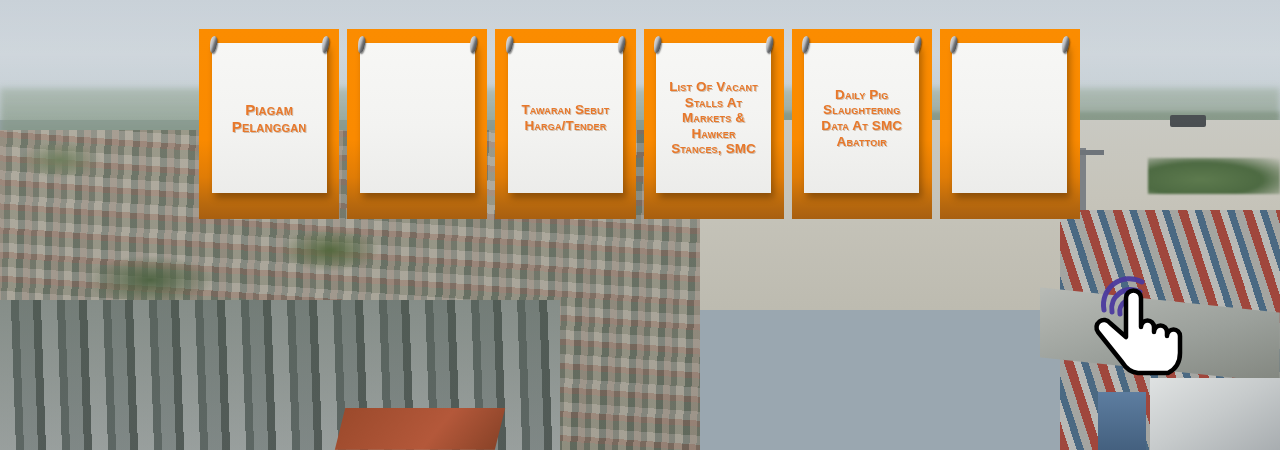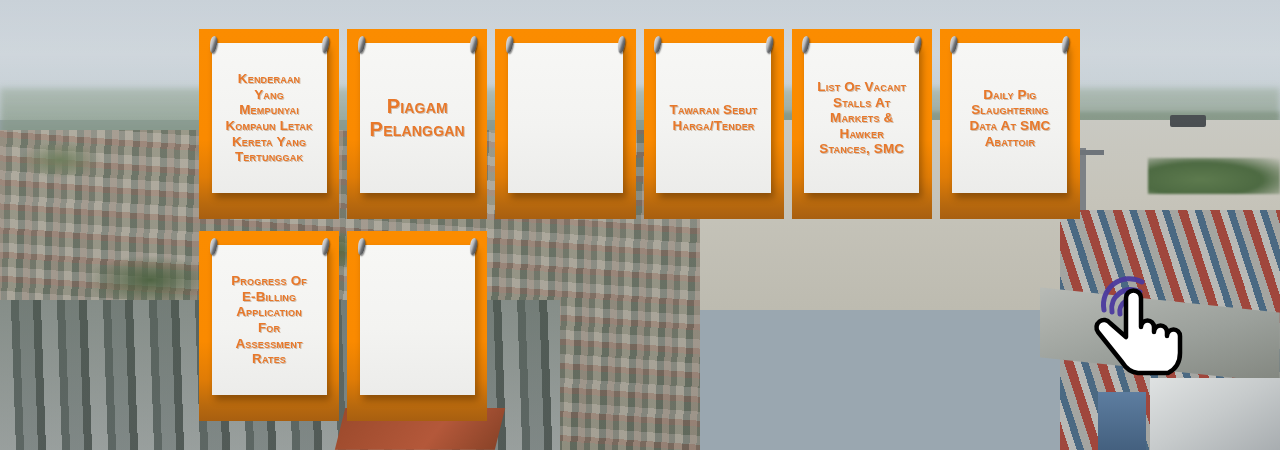--- a/index.html
+++ b/index.html
@@ -264,18 +264,6 @@
   </div>
 
   <div id="grid">
-      <div class="panel">
-        <div class="card">
-          <span class="pin left"></span>
-          <span class="pin right"></span>
-          <div class="card-text sm">Kenderaan
-Yang
-Mempunyai
-Kompaun Letak
-Kereta Yang
-Tertunggak</div>
-        </div>
-      </div>
       <div class="panel">
         <div class="card">
           <span class="pin left"></span>

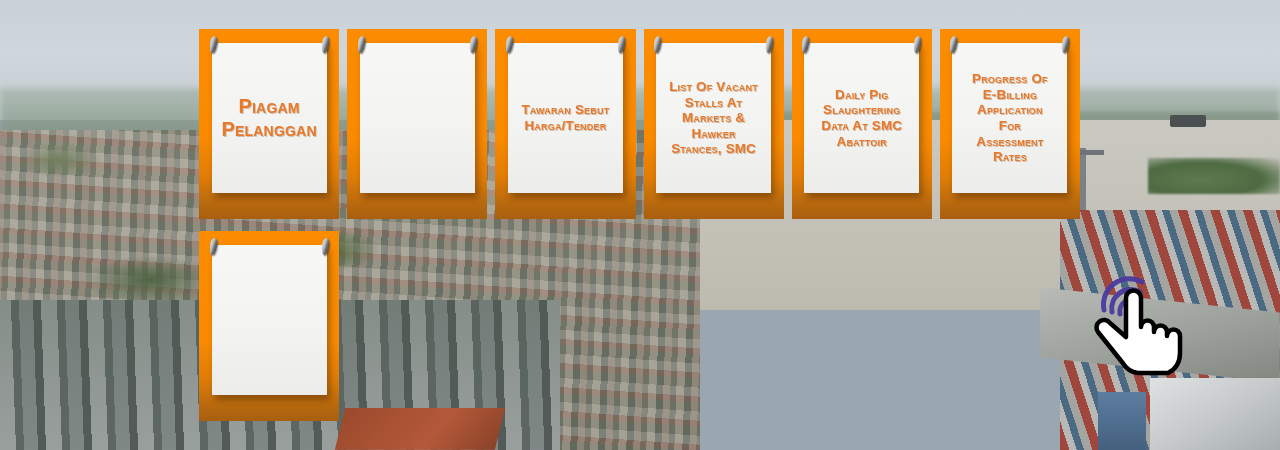--- a/index.html
+++ b/index.html
@@ -305,18 +305,6 @@
 Slaughtering
 Data At SMC
 Abattoir</div>
-        </div>
-      </div>
-      <div class="panel">
-        <div class="card">
-          <span class="pin left"></span>
-          <span class="pin right"></span>
-          <div class="card-text sm">Progress Of
-e-Billing
-Application
-For
-Assessment
-Rates</div>
         </div>
       </div>
       <div class="panel">

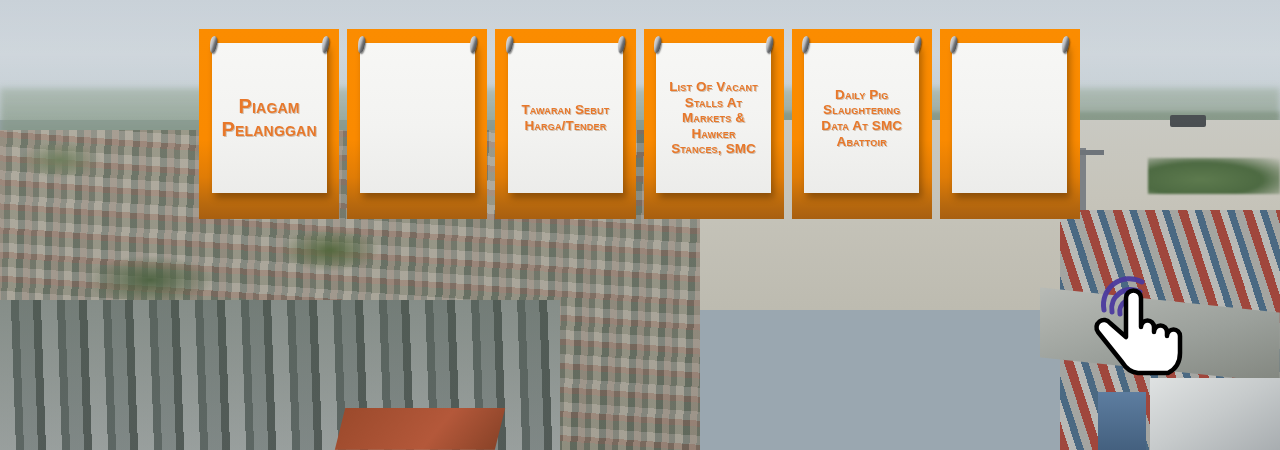--- a/index.html
+++ b/index.html
@@ -226,7 +226,7 @@
     white-space: pre-line;
   }
   .card-text.sm { font-size: 13.4px; }
-  .card-text.lg { font-size: 20px; }
+  .card-text.lg { font-size: 15px; }
 
   
   #cursor {

